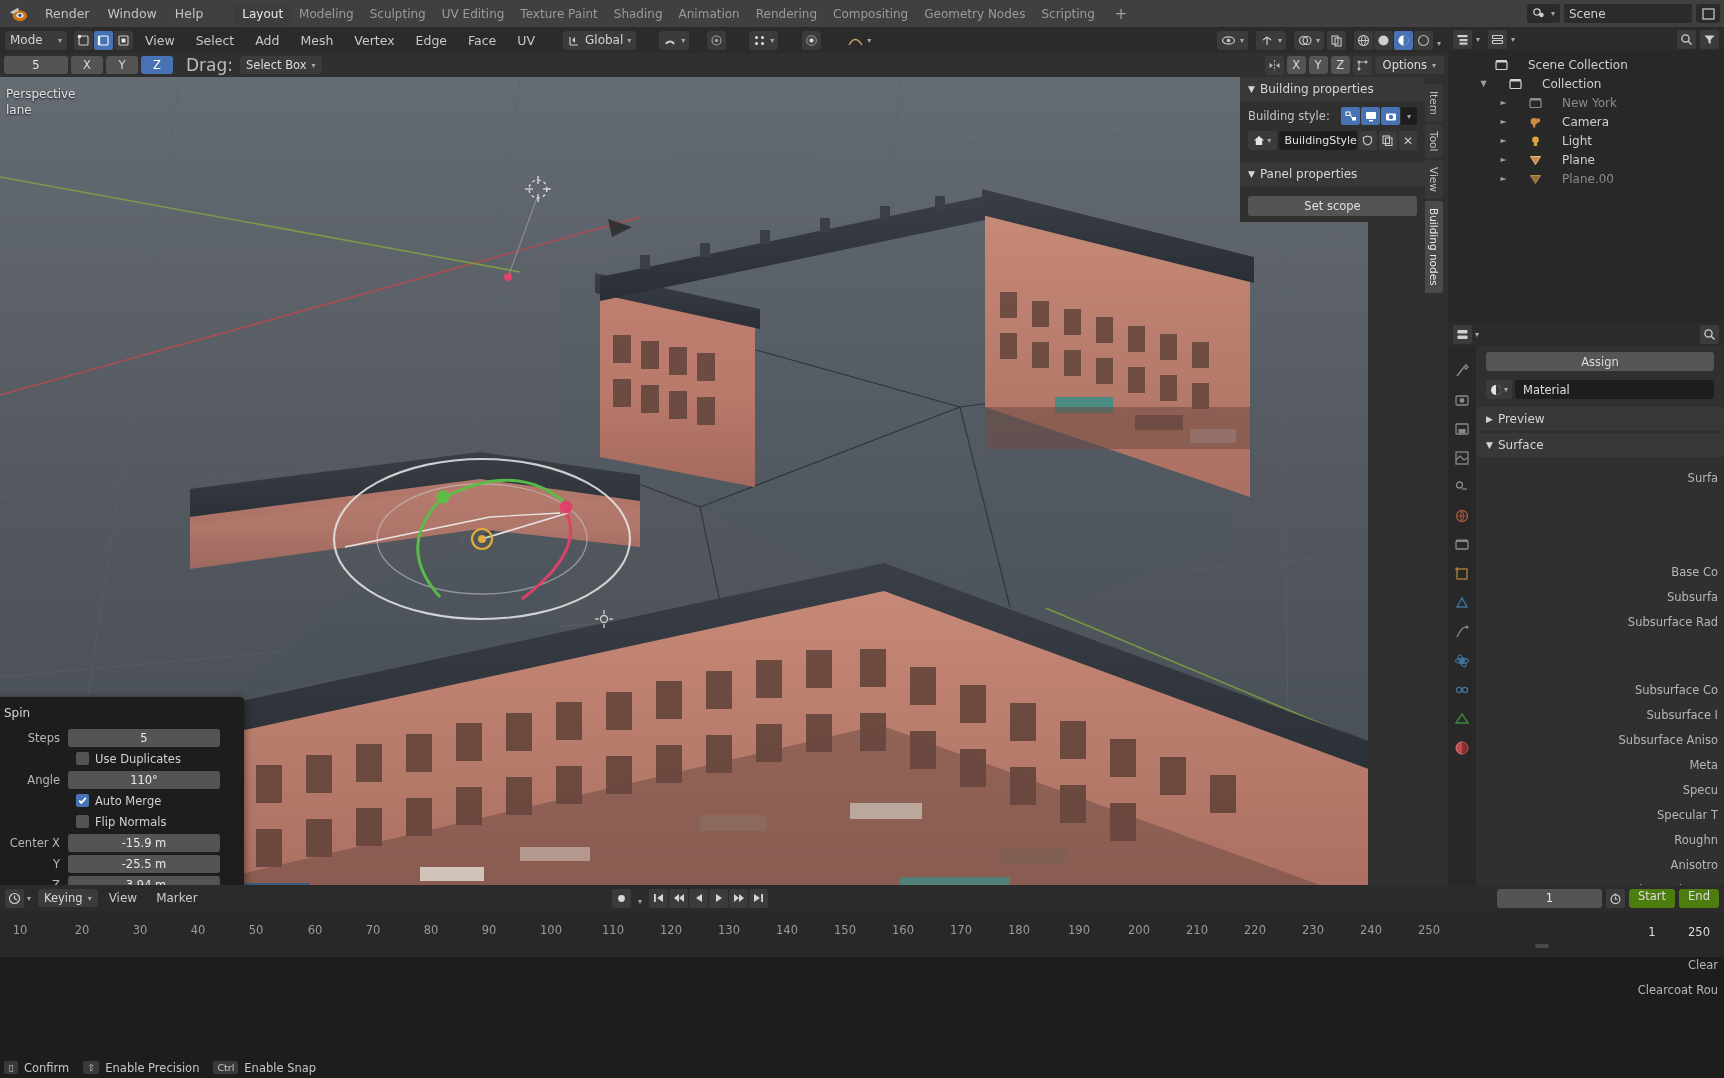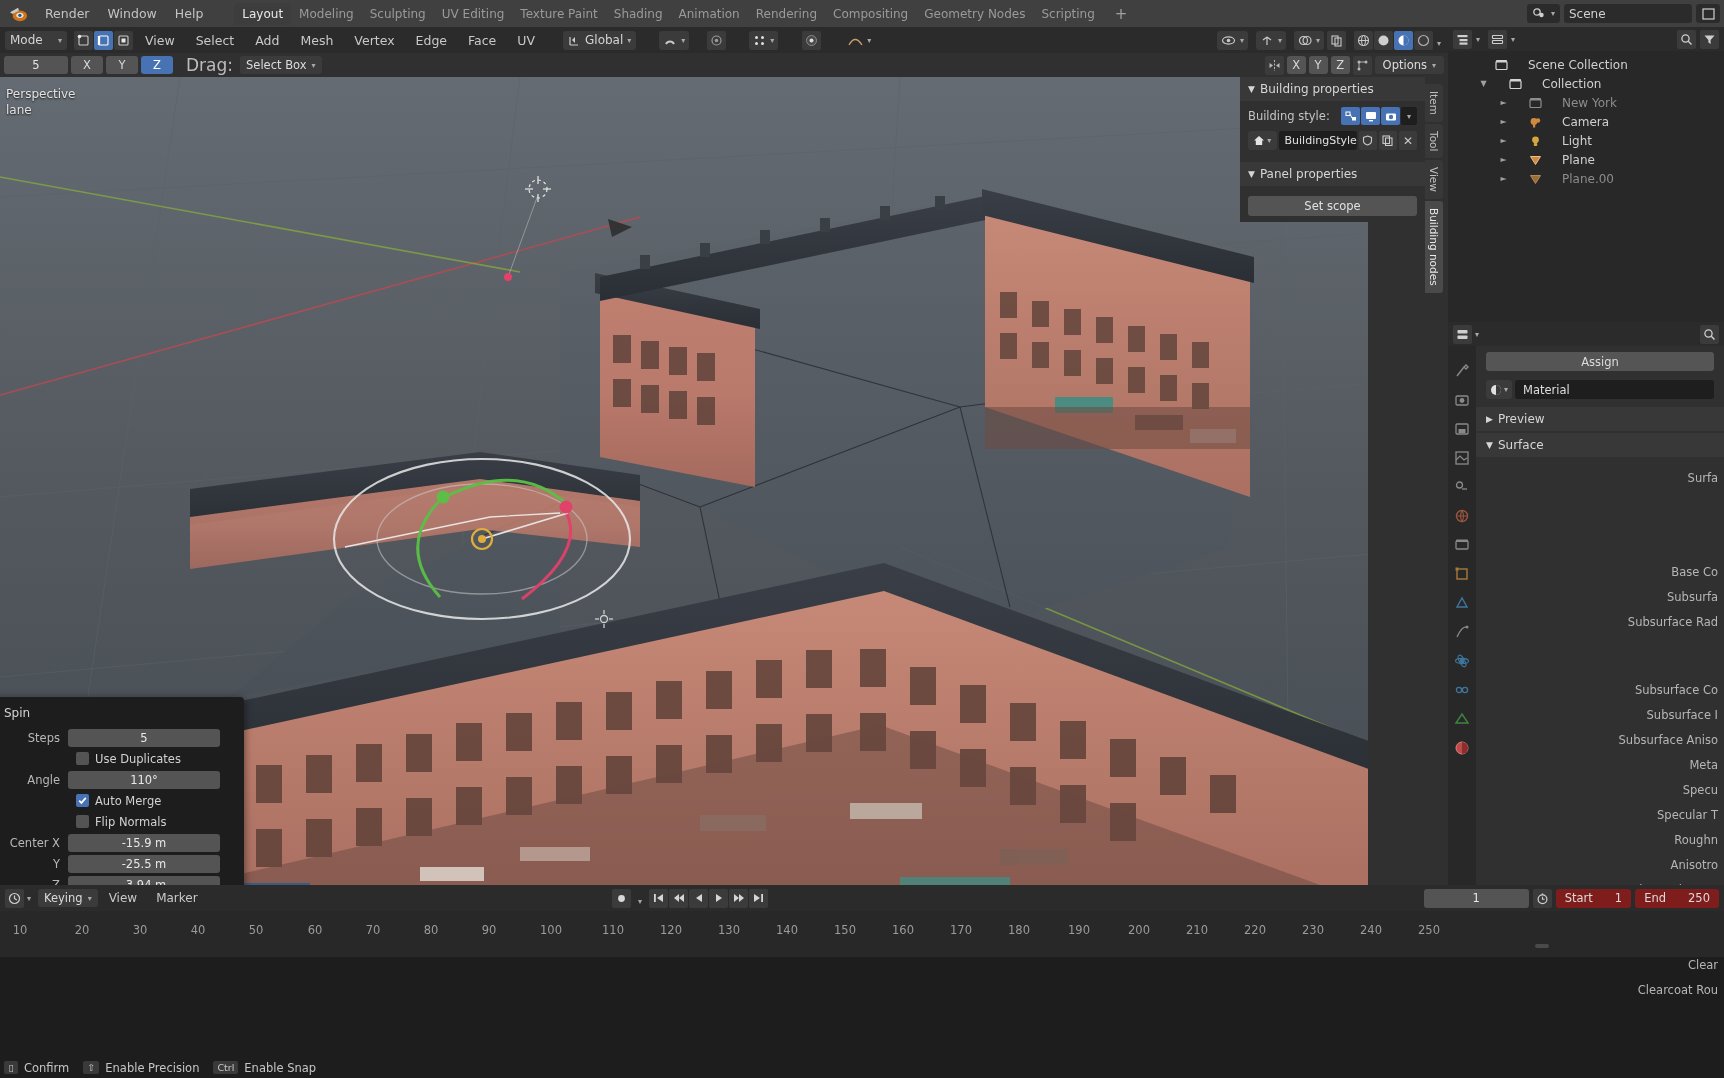--- a/index.html
+++ b/index.html
@@ -162,8 +162,8 @@
   .frmfld { background:#545454; border-radius:3px; height:19px; width:105px;
     font-size:11.5px; color:#e8e8e8; display:flex; align-items:center;
     justify-content:center; }
-  .sefld { background:#7f1d1d; border-radius:3px; height:19px; padding:0 9px;
-    font-size:11.5px; color:#dcdcdc; display:flex; align-items:center; gap:22px; }
+  .sefld { background:#4d7c0f; border-radius:3px; height:19px; padding:0 9px;
+    font-size:11.5px; color:#dcdcdc; display:flex; align-items:center; gap:22px;flex-direction:column; }
   .tl-ruler { position:absolute; left:0; top:26px; width:1557px; height:46px; }
   .tick { position:absolute; top:12px; font-size:11.5px; color:#9b9b9b;
     transform:translateX(-50%); }

